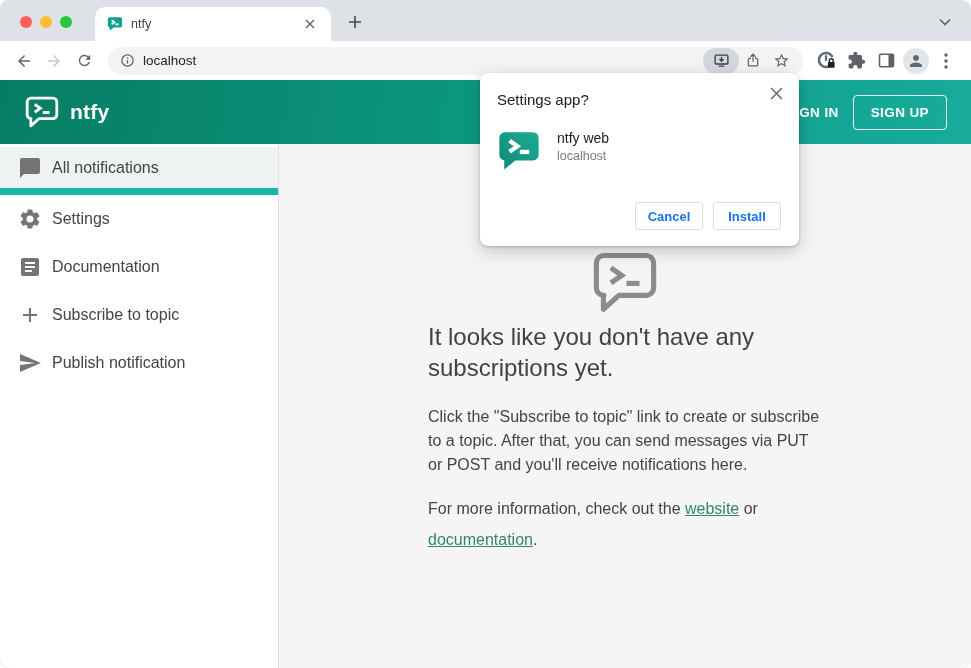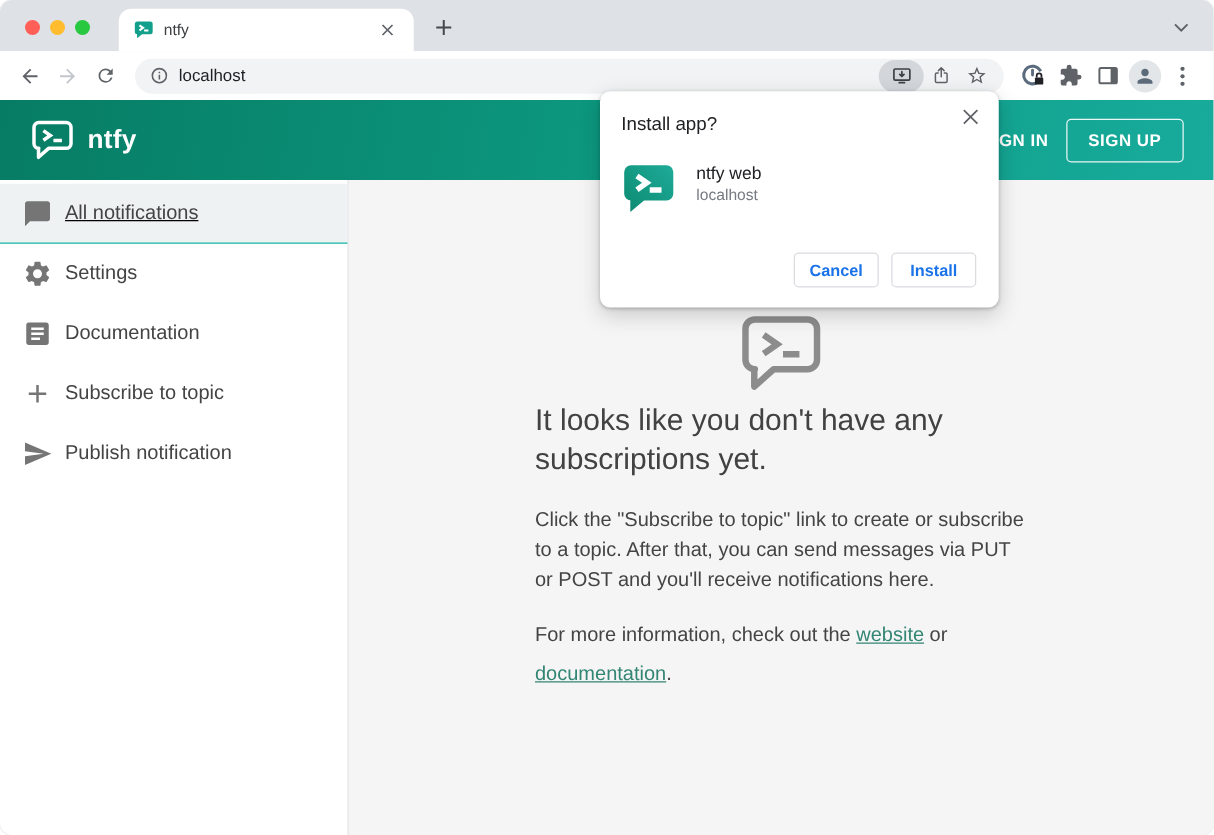--- a/index.html
+++ b/index.html
@@ -289,7 +289,7 @@
   </div>
 
   <div class="dialog">
-    <div class="dialog-title">Install app?</div>
+    <div class="dialog-title">Settings app?</div>
     <div class="dialog-close">
       <svg width="13" height="13" viewBox="0 0 12 12">
           <path d="M1 1l10 10M11 1 1 11" stroke="#5f6368" stroke-width="1.3"></path>

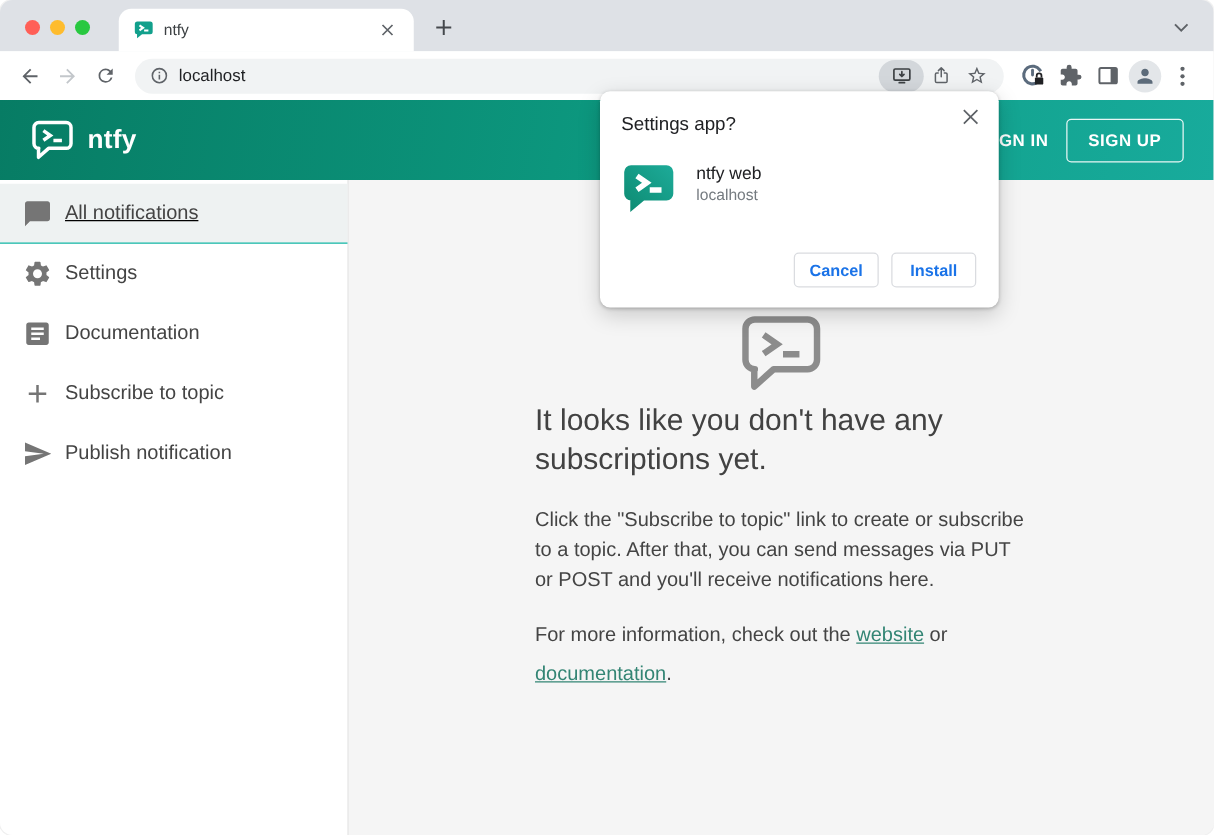--- a/index.html
+++ b/index.html
@@ -64,7 +64,7 @@
   .sidebar { width:279px; background:#ffffff; border-right:1px solid #e0e0e0; padding-top:3px; }
   .side-item { height:48px; display:flex; align-items:center; padding-left:18px; cursor:pointer; }
   .side-item.selected { background:#eef2f2; }
-  .side-item.divided { border-bottom:1px solid #14b8a6;text-decoration:underline; }
+  .side-item.divided { border-bottom:7px solid #14b8a6; }
   .side-icon { width:24px; height:24px; color:#757575; flex:0 0 24px;
     display:flex; align-items:center; justify-content:center; }
   .side-label { margin-left:10px; font-size:16px; color:#444444; }

